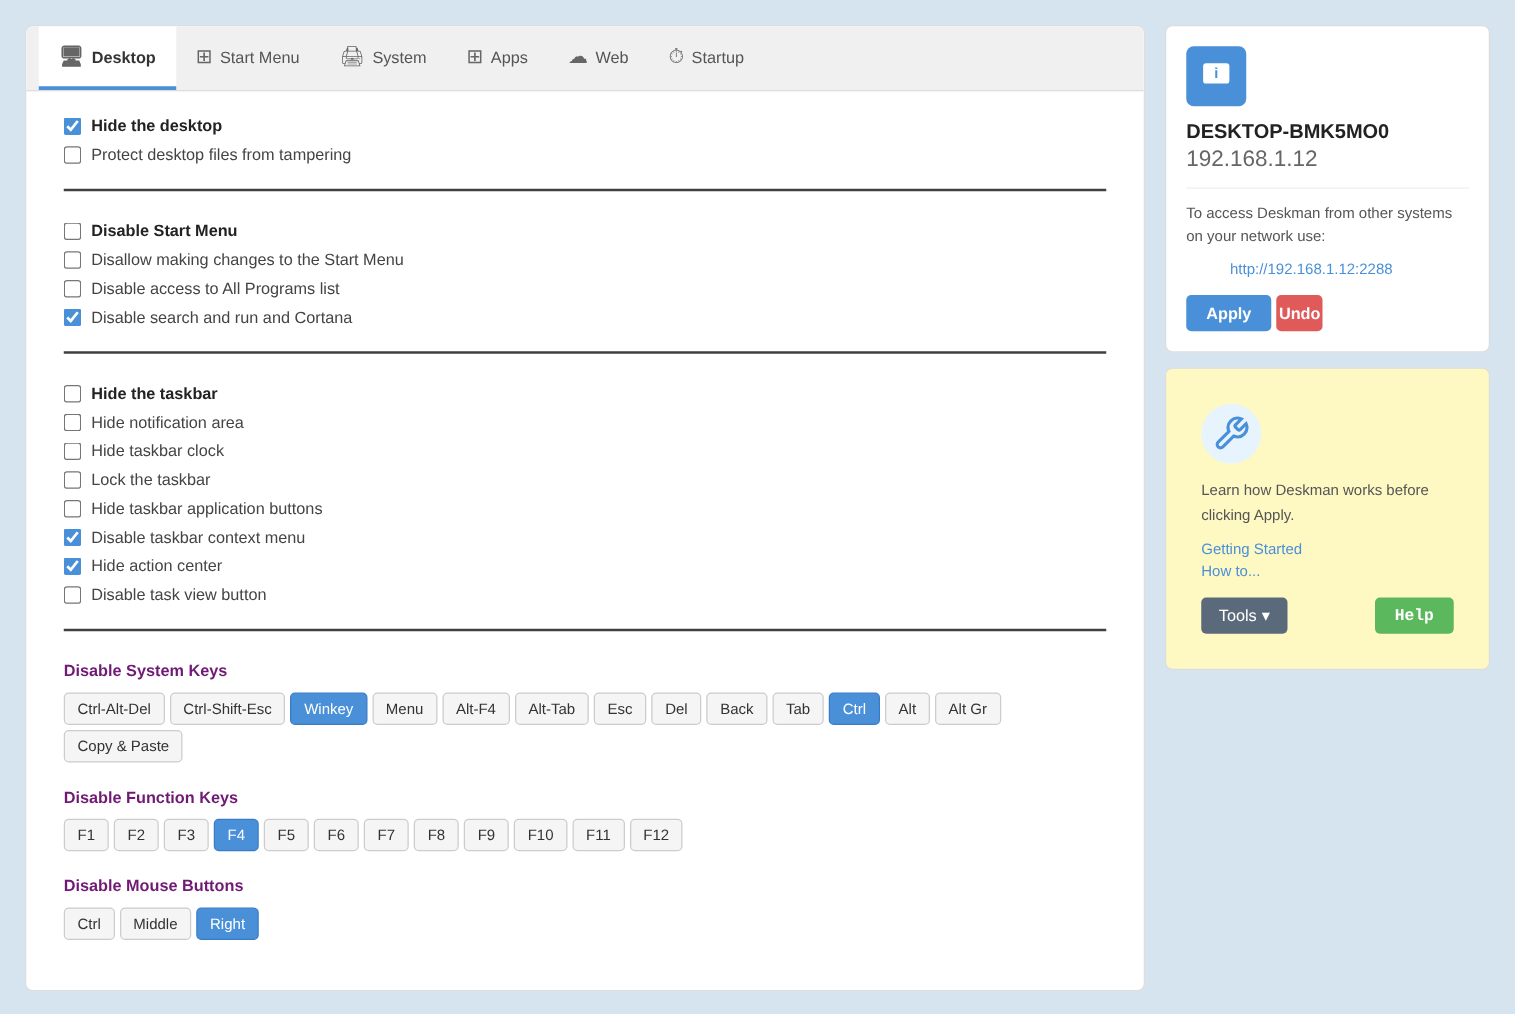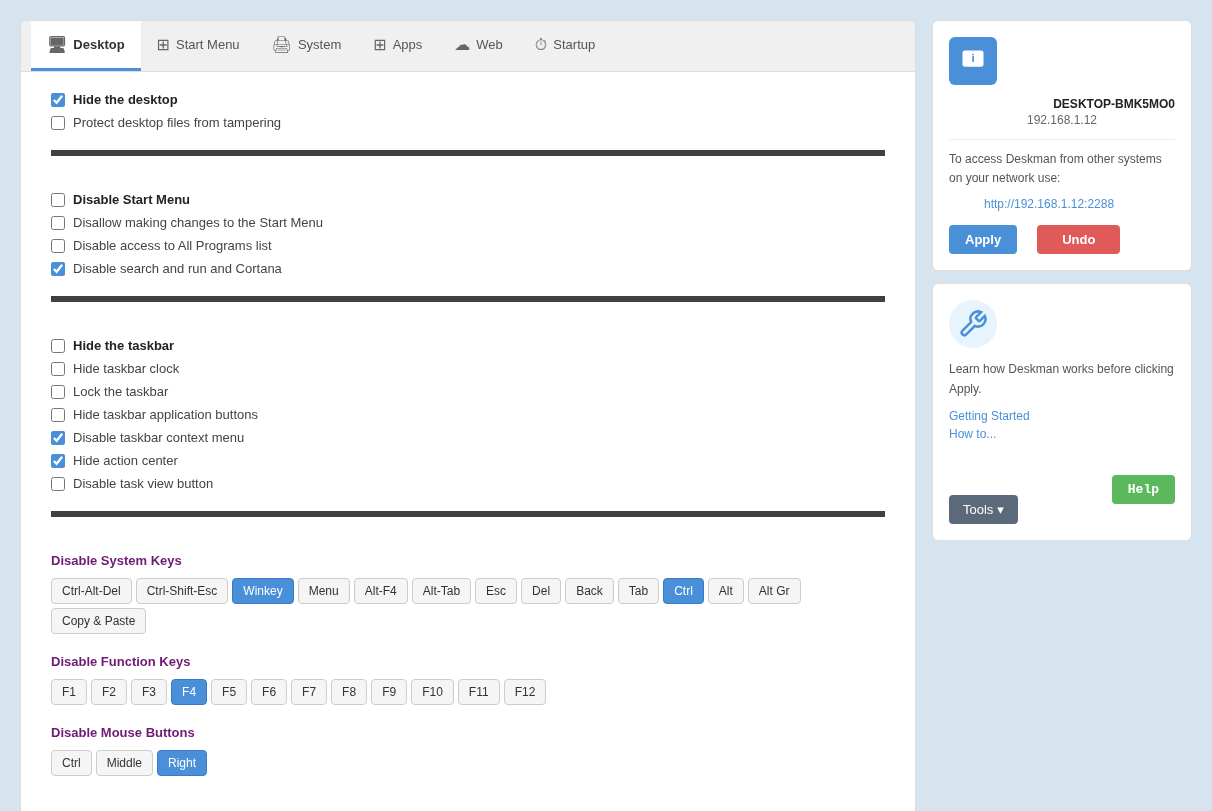--- a/index.html
+++ b/index.html
@@ -51,9 +51,9 @@
       padding: 20px 30px;
     }
     .section {
-      margin-bottom: 36px;
+      margin-bottom: 24px;
       padding-bottom: 20px;
-      border-bottom: 6px solid #404040;
+      border-bottom: 2px solid #404040;
     }
     .section:last-child {
       border-bottom: none;

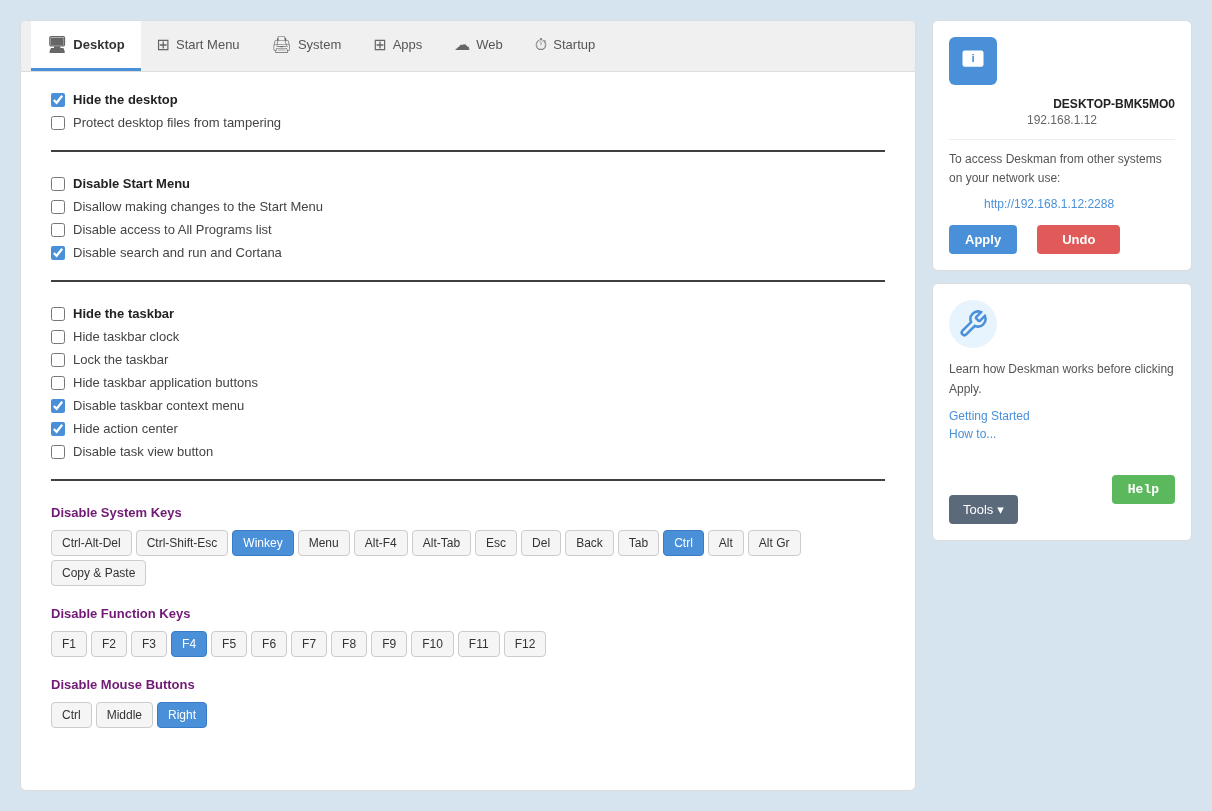--- a/index.html
+++ b/index.html
@@ -138,11 +138,10 @@
       font-size: 22px;
     }
     .host-name {
-      font-size: 12px;
+      font-size: 16px;
       font-weight: 700;
       color: #222;
       margin-bottom: 2px;
-      text-align: right;
     }
     .host-ip {
       font-size: 12px;

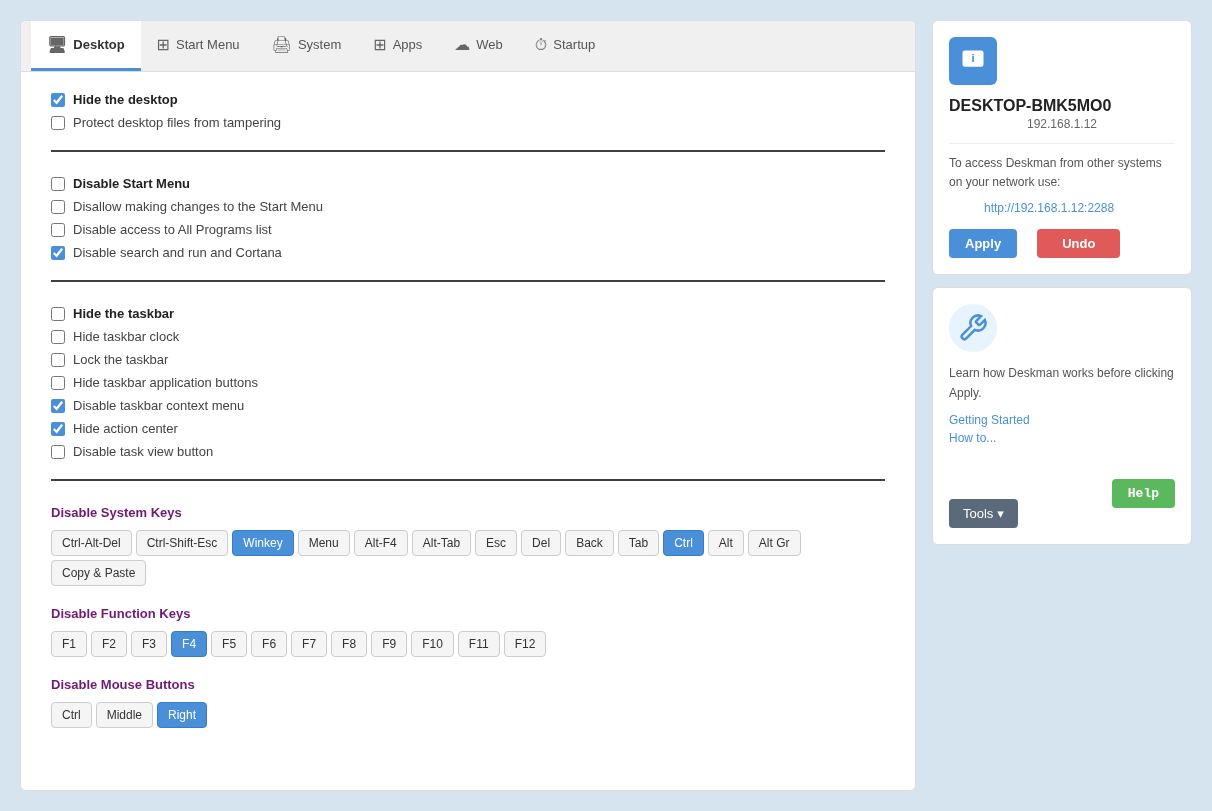--- a/index.html
+++ b/index.html
@@ -144,10 +144,9 @@
       margin-bottom: 2px;
     }
     .host-ip {
-      font-size: 12px;
+      font-size: 18px;
       color: #666;
       margin-bottom: 12px;
-      text-align: center;
     }
     .divider {
       border: none;

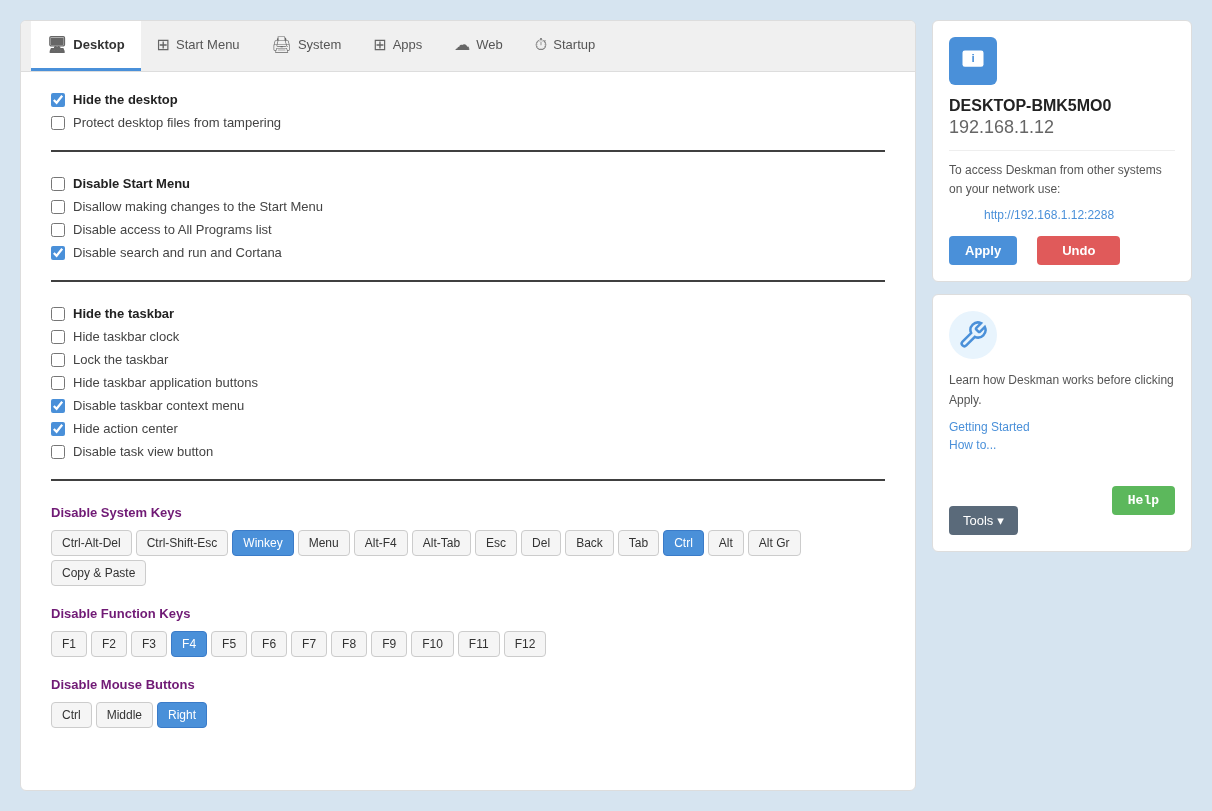--- a/index.html
+++ b/index.html
@@ -167,7 +167,7 @@
     }
     .card-buttons {
       display: flex;
-      gap: 20px;
+      gap: 4px;
       margin-top: 14px;
     }
     .btn-apply {

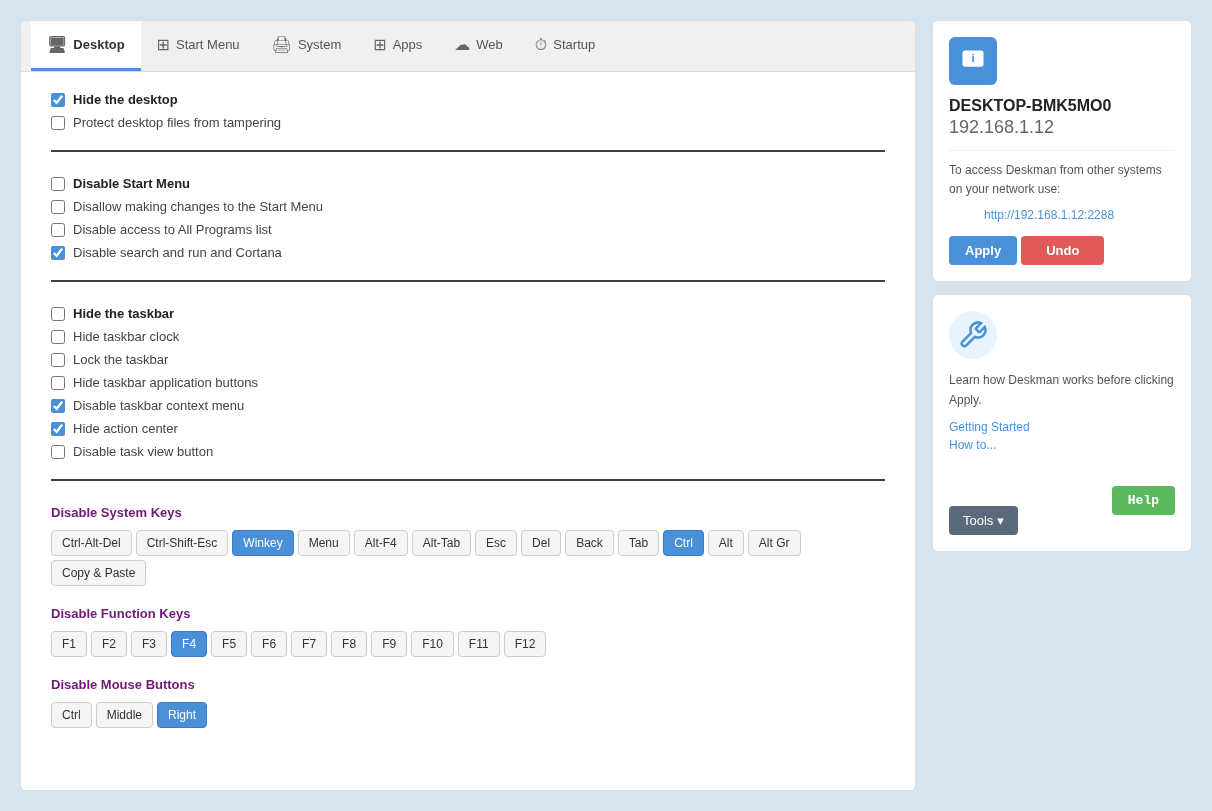--- a/index.html
+++ b/index.html
@@ -185,7 +185,7 @@
       color: #fff;
       border: none;
       border-radius: 4px;
-      padding: 7px 25px;
+      padding: 7px 2px;
       cursor: pointer;
       font-size: 13px;
       font-weight: 600;

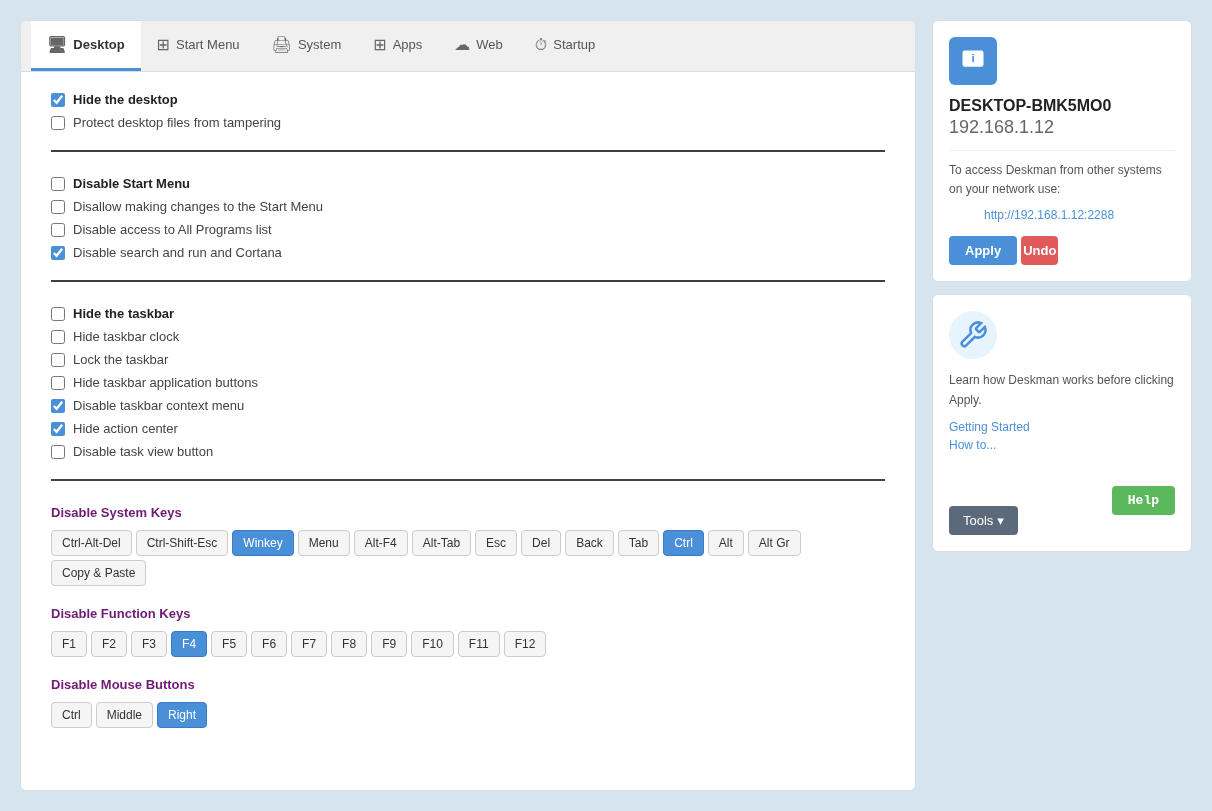--- a/index.html
+++ b/index.html
@@ -325,6 +325,10 @@
         <div class="checkbox-item bold-label">
           <input type="checkbox" id="hide_taskbar" style="">
           <label for="hide_taskbar">Hide the taskbar</label>
+        </div>
+        <div class="checkbox-item">
+          <input type="checkbox" id="hide_notification" style="">
+          <label for="hide_notification">Hide notification area</label>
         </div>
         <div class="checkbox-item">
           <input type="checkbox" id="hide_clock" style="">

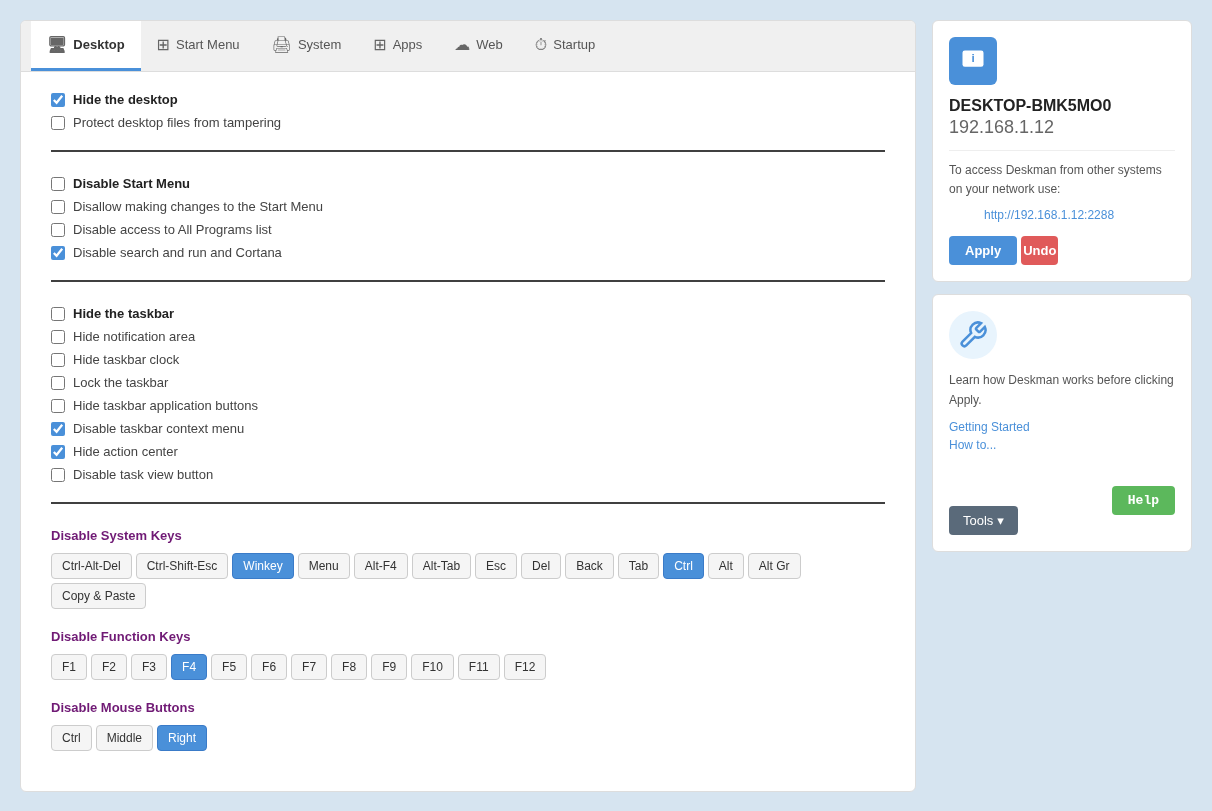--- a/index.html
+++ b/index.html
@@ -191,10 +191,10 @@
       font-weight: 600;
     }
     .help-card {
-      background: #ffffff;
+      background: #fef9c3;
       border-radius: 6px;
       border: 1px solid #ddd;
-      padding: 16px;
+      padding: 28px;
     }
     .help-icon {
       width: 48px;

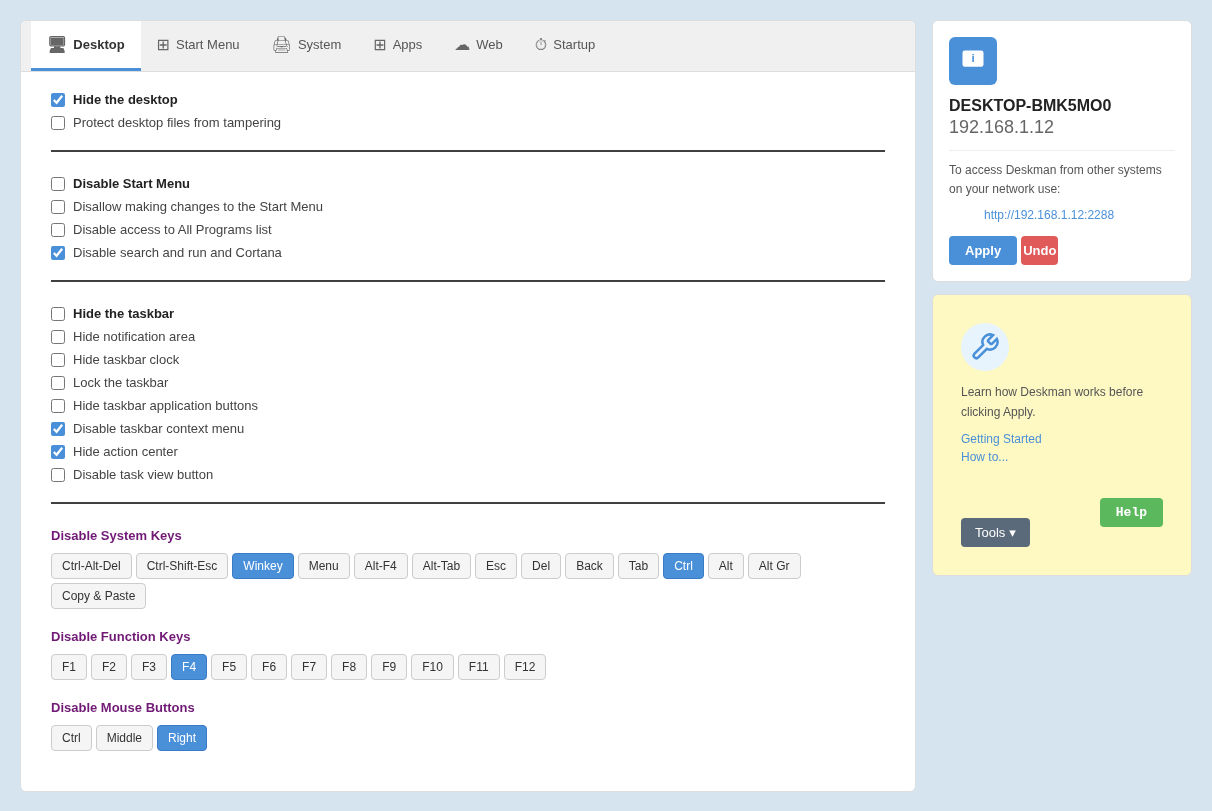--- a/index.html
+++ b/index.html
@@ -238,7 +238,6 @@
       display: flex;
       align-items: center;
       gap: 4px;
-      margin-top: 40px;
     }
     .btn-help {
       background: #5cb85c;

